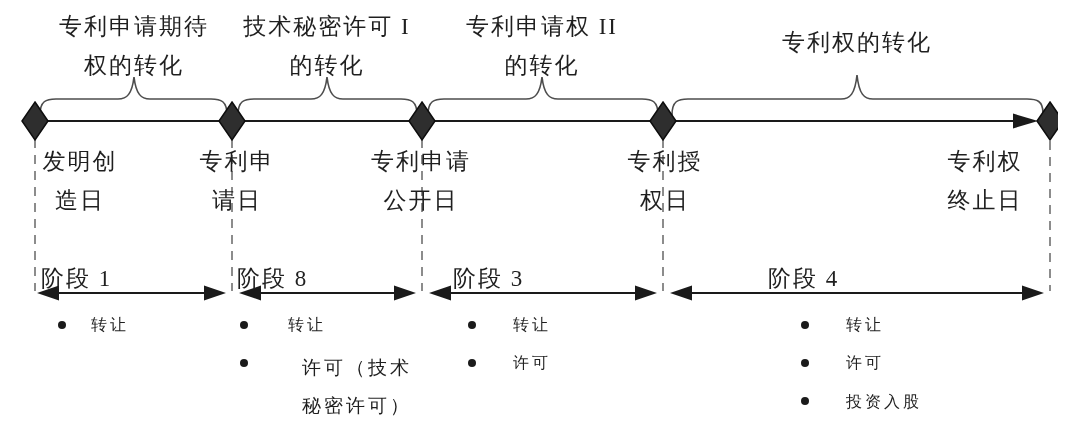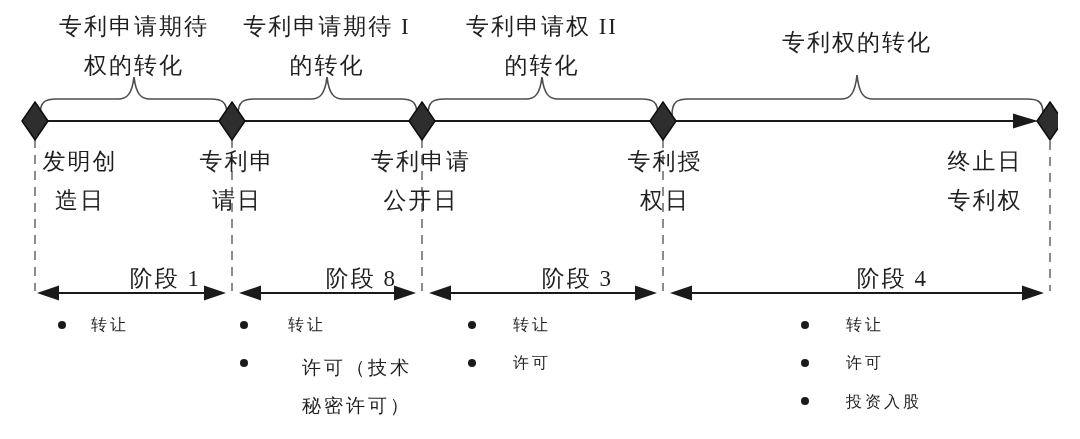--- a/index.html
+++ b/index.html
@@ -84,7 +84,7 @@
     <div>权的转化</div>
   </div>
   <div class="phase-label" id="ph2">
-    <div>专利申请期待 I</div>
+    <div>技术秘密许可 I</div>
     <div>的转化</div>
   </div>
   <div class="phase-label" id="ph3">

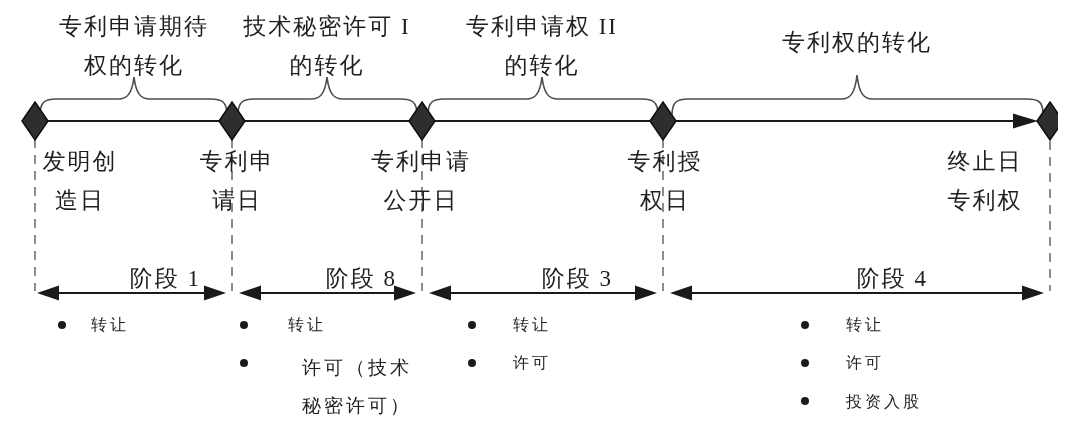--- a/index.html
+++ b/index.html
@@ -112,8 +112,8 @@
     <div>权日</div>
   </div>
   <div class="milestone" id="m5">
+    <div>专利权</div>
     <div>终止日</div>
-    <div>专利权</div>
   </div>
 
   <div class="stage-label" id="s1">阶段 1</div>

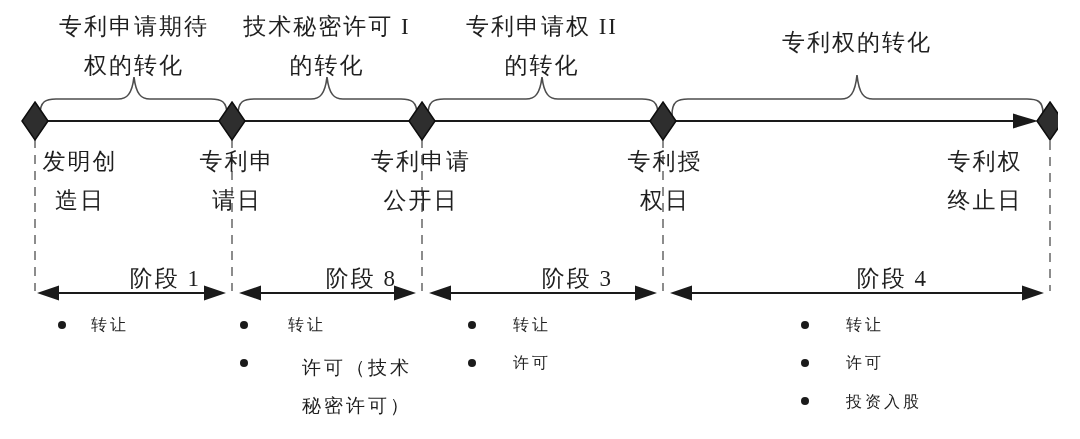--- a/index.html
+++ b/index.html
@@ -14,7 +14,7 @@
   .milestone{position:absolute;top:142px;width:180px;text-align:center;
     font-size:23px;letter-spacing:2px;line-height:39px;white-space:nowrap;}
   #m1{left:-10px}#m2{left:147px}#m3{left:331px}#m4{left:575px}#m5{left:895px}
-  .stage-label{position:absolute;top:264px;width:160px;text-align:right;
+  .stage-label{position:absolute;top:264px;width:160px;text-align:left;
     font-size:23px;letter-spacing:2px;line-height:30px;white-space:nowrap;}
   #s1{left:41px}#s2{left:237px}#s3{left:453px}#s4{left:768px}
   .dot{position:absolute;width:8px;height:8px;border-radius:50%;background:#1b1b1b;}

